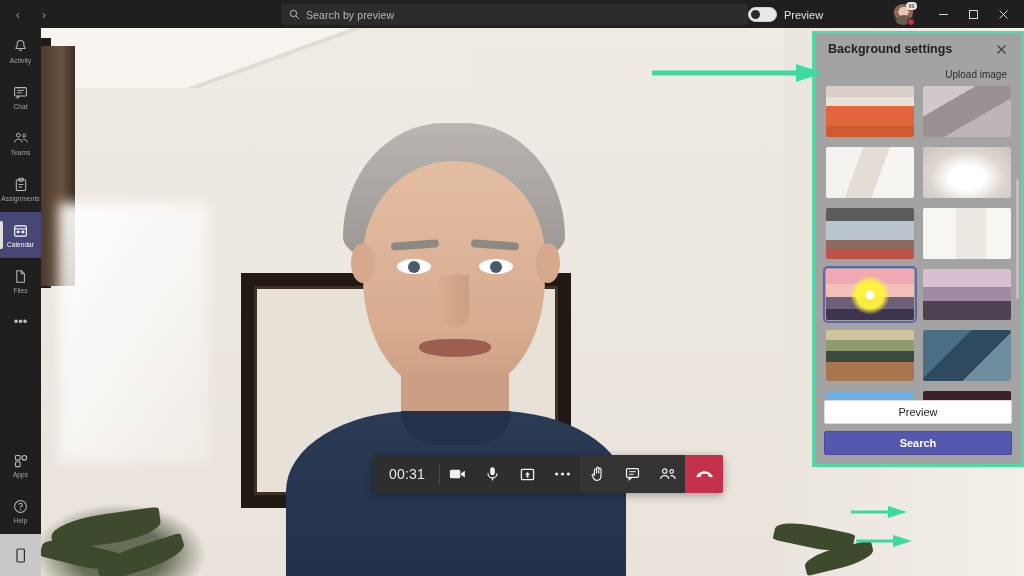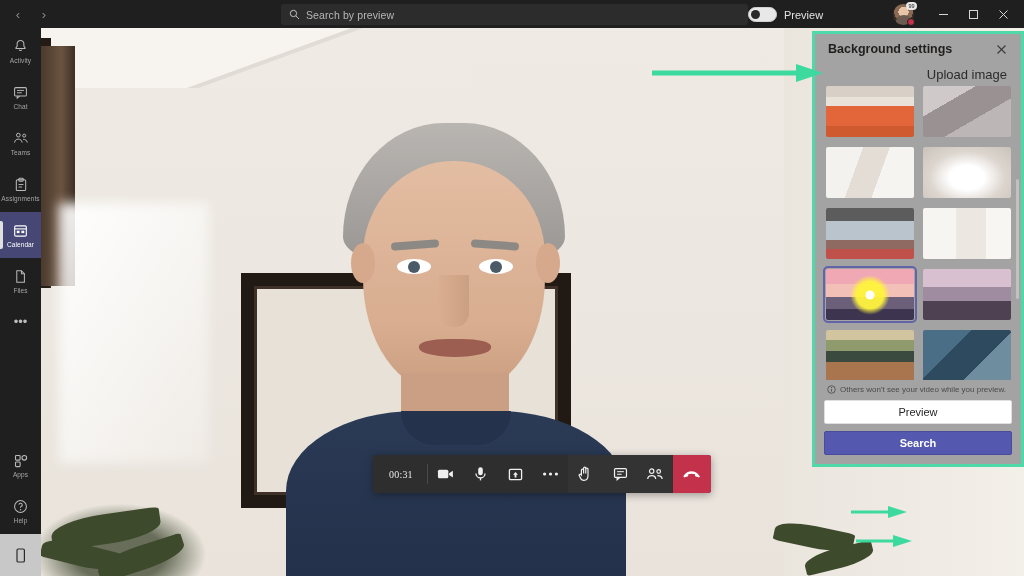--- a/index.html
+++ b/index.html
@@ -206,7 +206,7 @@
   .bg-title{ font-size:12.5px; font-weight:bold; color:#201f1e; }
   .bg-close{ width:16px; height:16px; display:flex; align-items:center; justify-content:center; color:#3b3a39; cursor:pointer; font-size:12px; }
   .bg-upload-row{ height:20px; display:flex; align-items:center; justify-content:flex-end; padding-right:14px; flex:none; }
-  .bg-upload{ font-size:13px; color:#2b2b2b; cursor:pointer; }
+  .bg-upload{ font-size:10px; color:#2b2b2b; cursor:pointer; }
 
   .bg-scroll{
     flex:1; overflow:hidden; position:relative; padding:0 10px 0 11px;

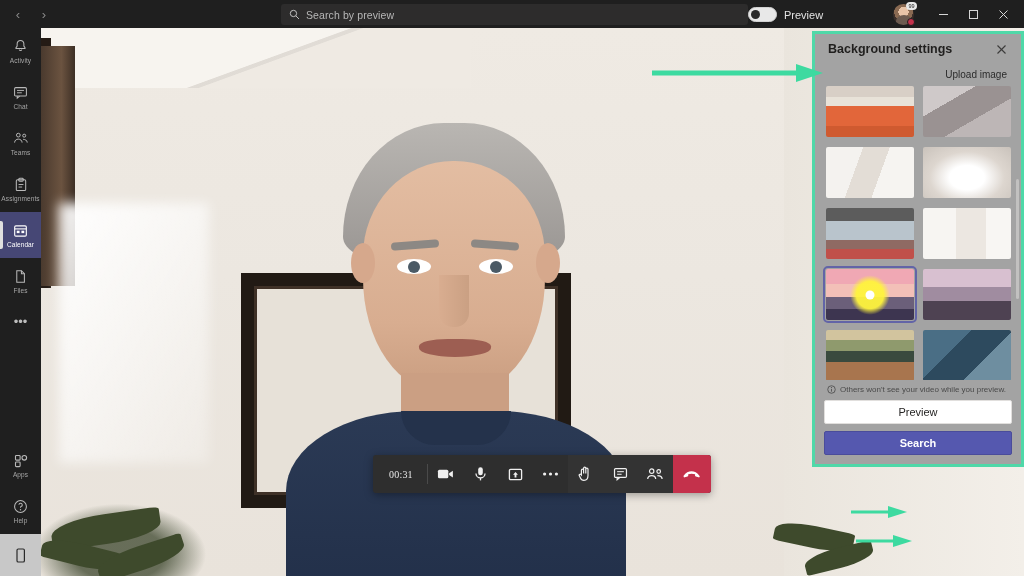--- a/index.html
+++ b/index.html
@@ -558,14 +558,6 @@
     </div>
 
     <div class="bg-footer">
-      <div class="bg-note">
-        <svg width="9" height="9" viewBox="0 0 10 10">
-          <circle cx="5" cy="5" r="4.2" fill="none" stroke="#4a4a4a" stroke-width=".9"></circle>
-          <line x1="5" y1="4.3" x2="5" y2="7.4" stroke="#4a4a4a" stroke-width=".9"></line>
-          <circle cx="5" cy="2.8" r=".6" fill="#4a4a4a"></circle>
-        </svg>
-        <span>Others won't see your video while you preview.</span>
-      </div>
       <div class="btn-preview">Preview</div>
       <div class="btn-apply">Search</div>
     </div>

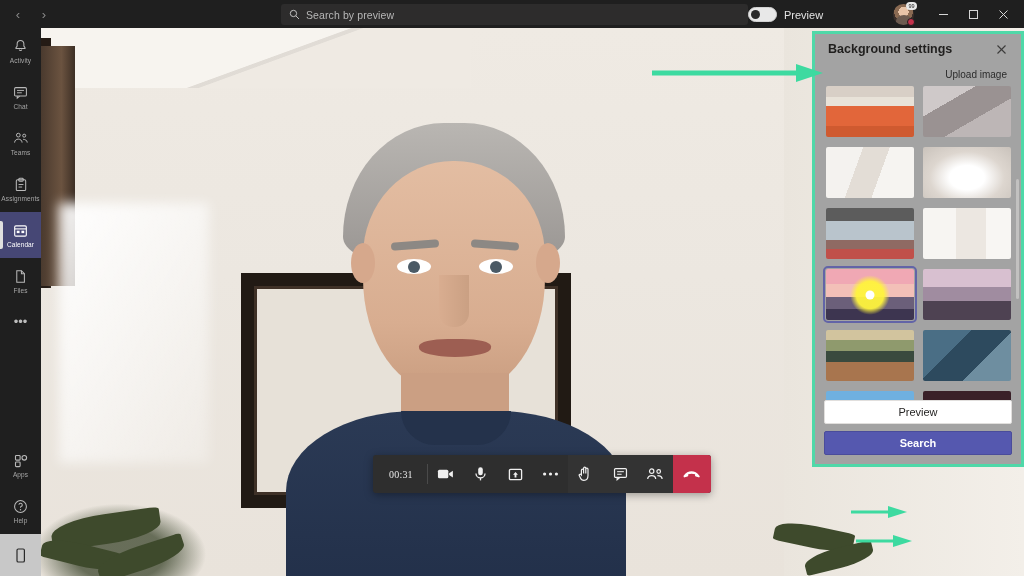--- a/index.html
+++ b/index.html
@@ -181,8 +181,8 @@
     box-shadow:0 2px 8px rgba(0,0,0,.35);
   }
   .cb-timer{
-    color:#e9e9e9; font-size:10px; padding:0 14px 0 16px; letter-spacing:.2px;
-    border-right:1px solid #4a4a4a; height:20px; display:flex; align-items:center;font-family:Liberation Serif, serif;
+    color:#e9e9e9; font-size:14px; padding:0 14px 0 16px; letter-spacing:.2px;
+    border-right:1px solid #4a4a4a; height:20px; display:flex; align-items:center;
   }
   .cb-btn{
     width:35px; height:38px; display:flex; align-items:center; justify-content:center;

